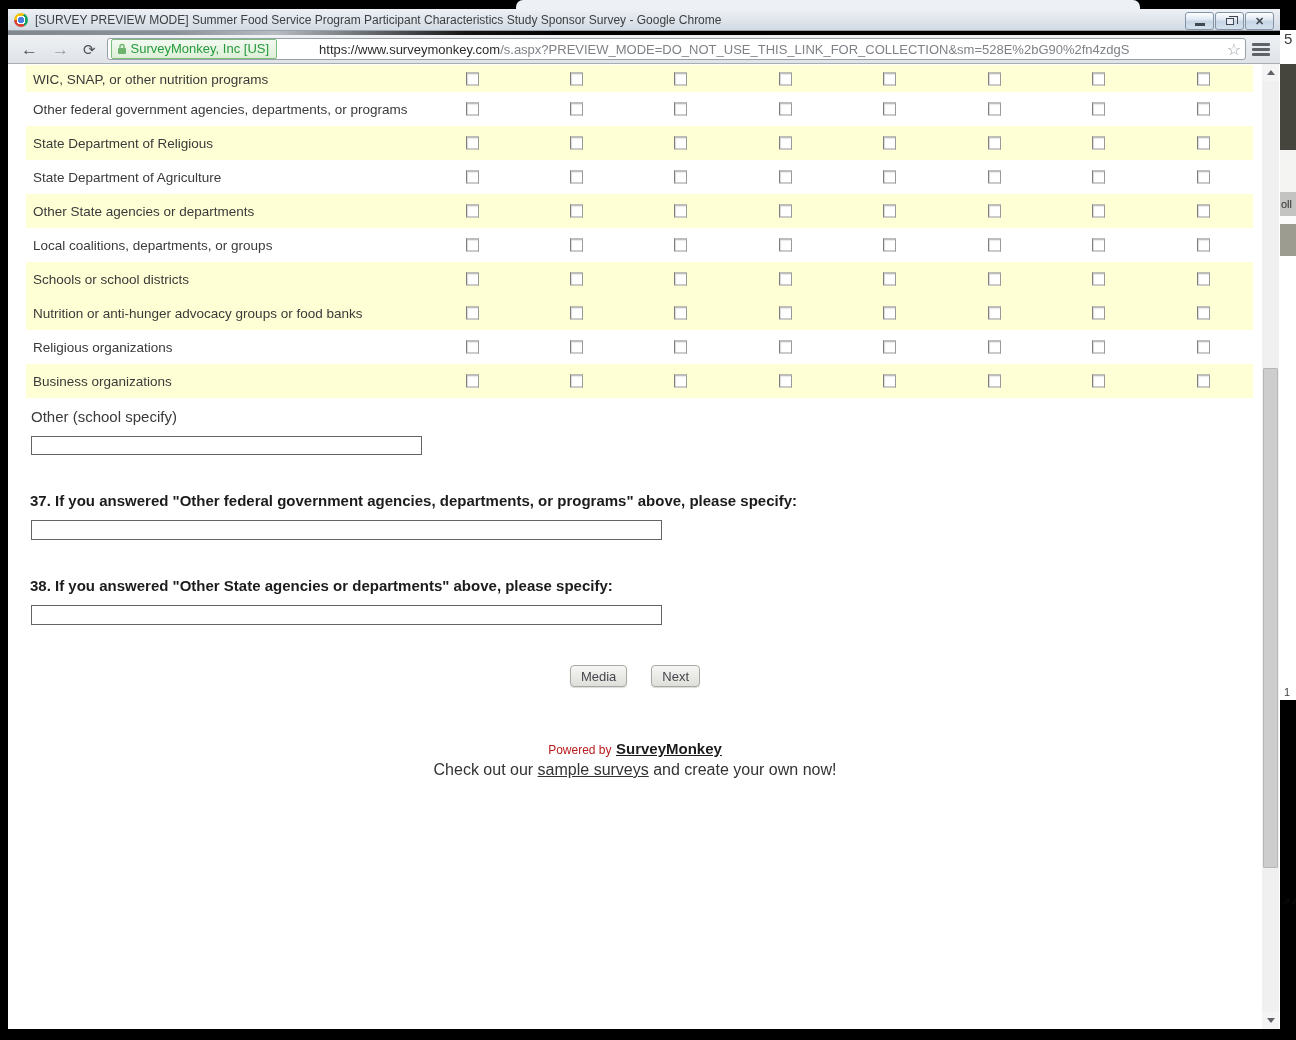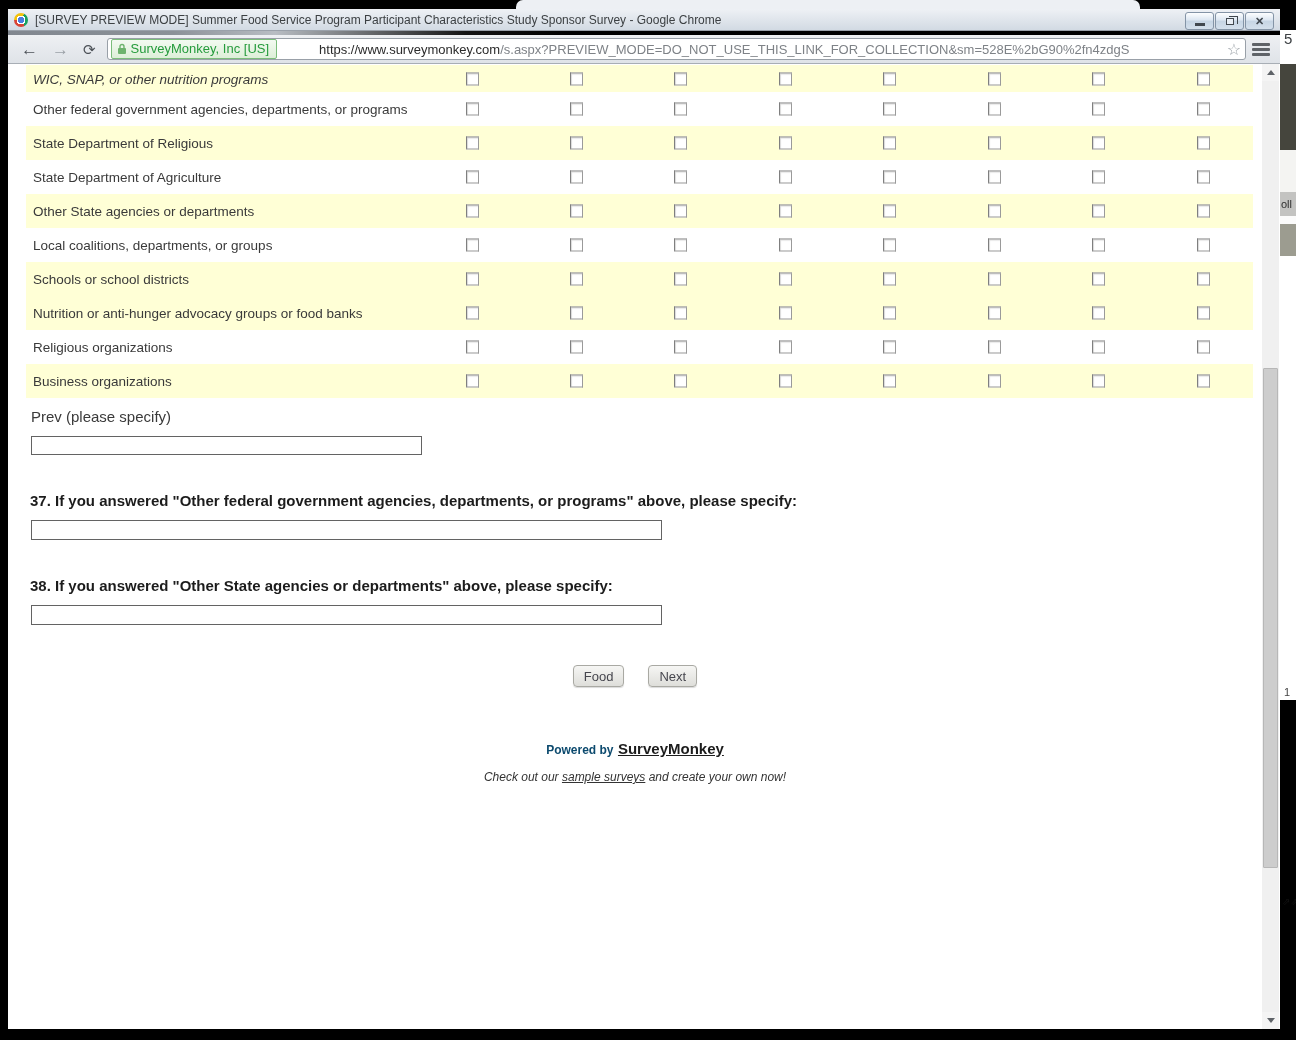--- a/index.html
+++ b/index.html
@@ -61,7 +61,7 @@
 
   .matrix { padding-top:1px; }
   .matrix-row { position:relative; margin-left:18px; width:1227px; height:34px; }
-  .matrix-row.first { height:27px;font-style:italic; }
+  .matrix-row.first { height:27px; }
   .matrix-row.alt { background:var(--row-alt, #FFFFD6); }
   .row-label { position:absolute; left:7px; top:50%; transform:translateY(-50%);
                font-size:13.5px; color:#3a3a3a; white-space:nowrap; }

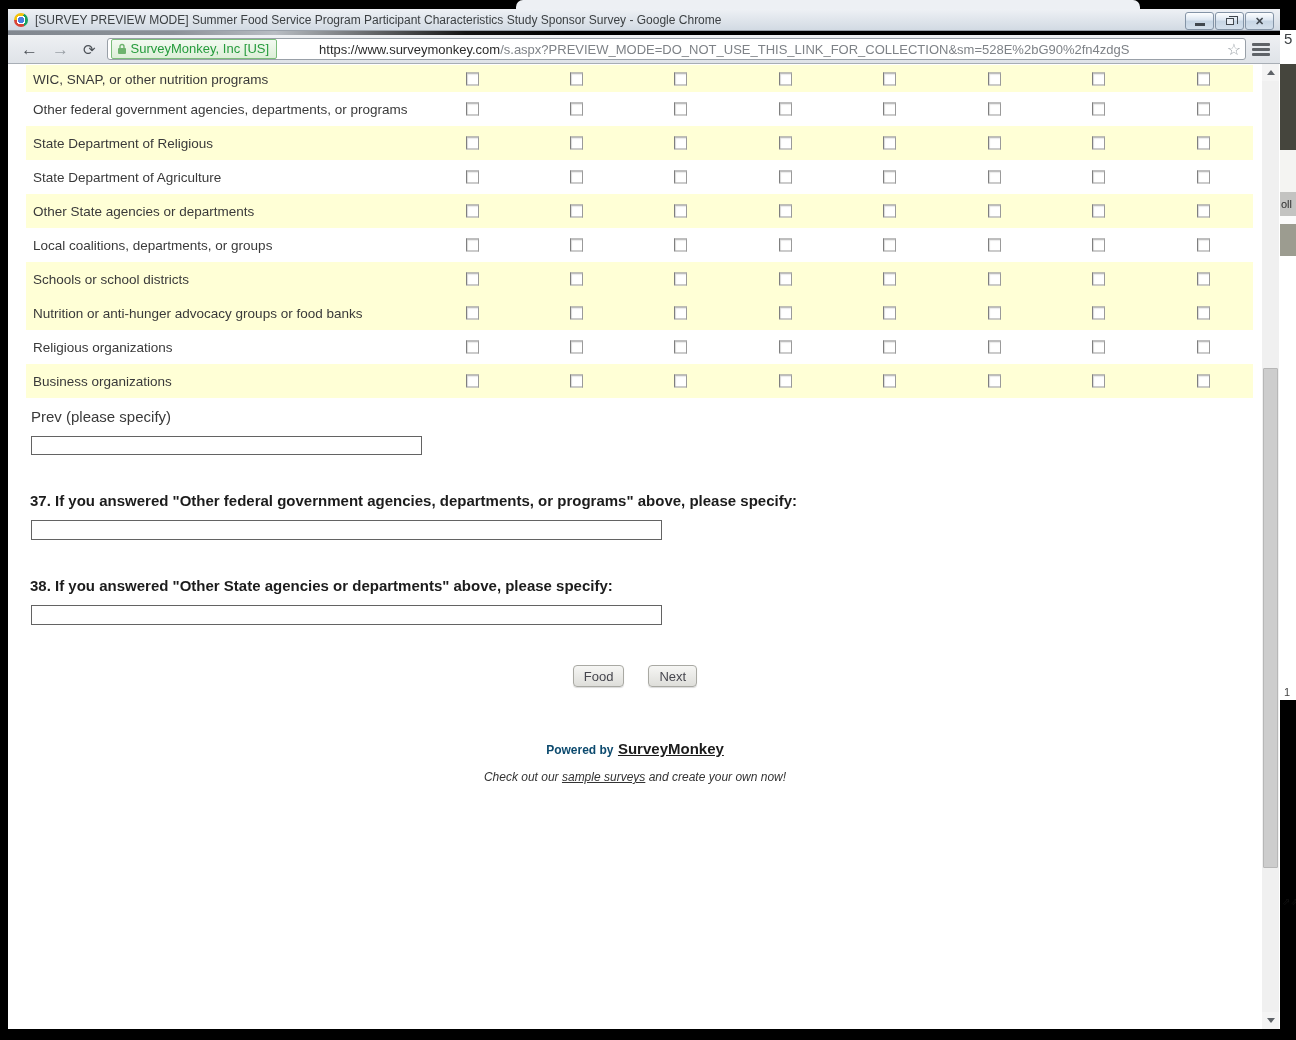--- a/index.html
+++ b/index.html
@@ -283,7 +283,7 @@
             </div>
         </div>
 
-        <div class="other-label">Prev (please specify)</div>
+        <div class="other-label">Other (school specify)</div>
         <input class="other-input" type="text" value="" style="">
 
         <div class="question">37. If you answered "Other federal government agencies, departments, or programs" above, please specify:</div>

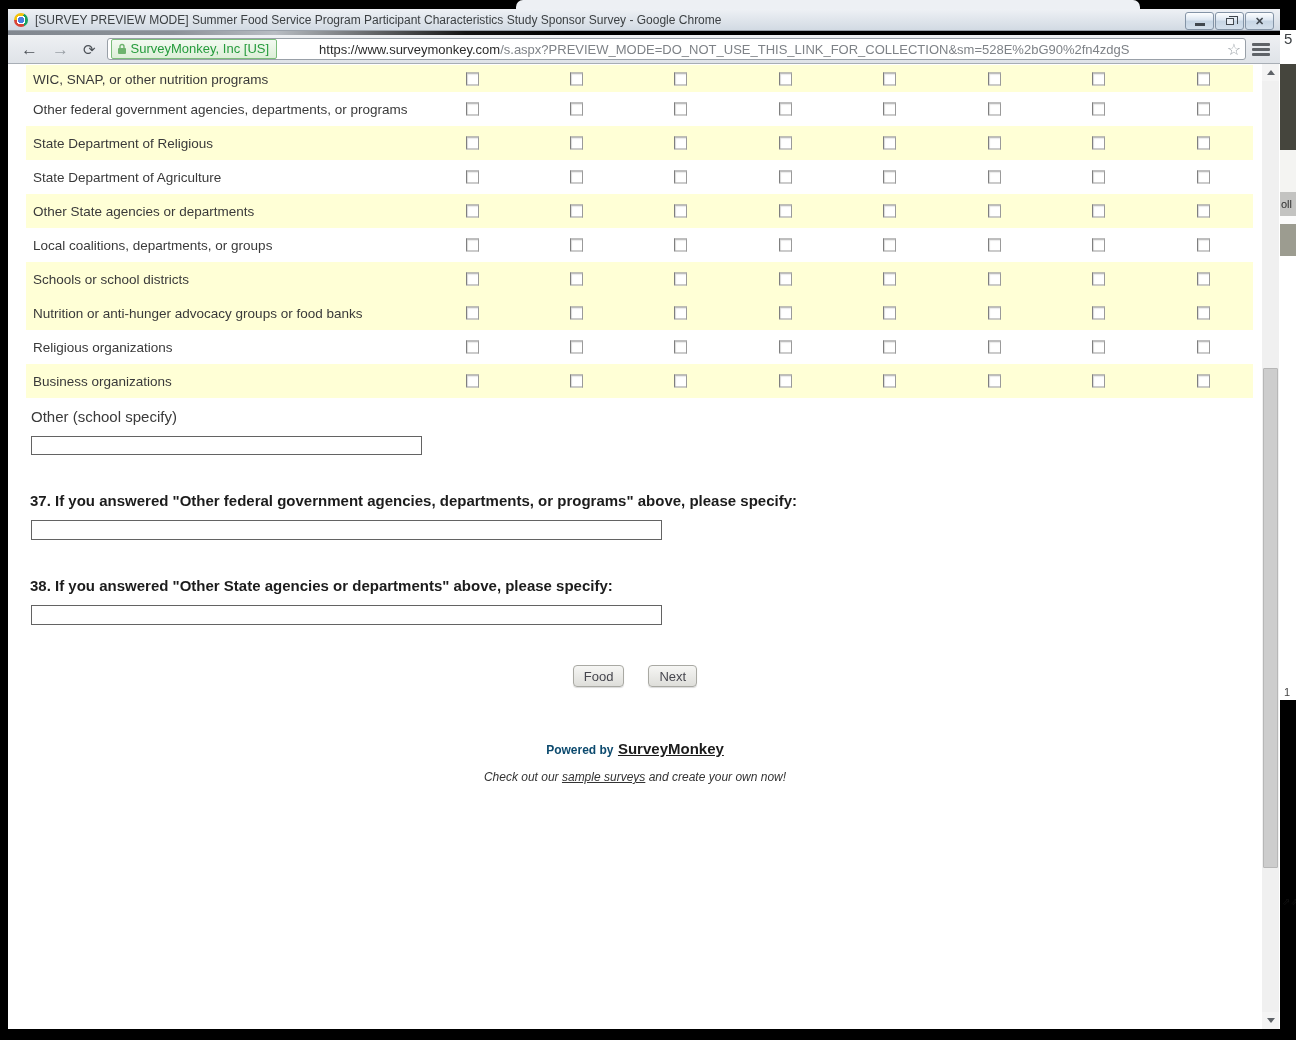--- a/index.html
+++ b/index.html
@@ -293,7 +293,7 @@
         <input class="q-input" type="text" value="" style="">
 
         <div class="btn-row">
-          <button class="sv-btn">Food</button>
+          <button class="sv-btn">Media</button>
           <button class="sv-btn">Next</button>
         </div>
 

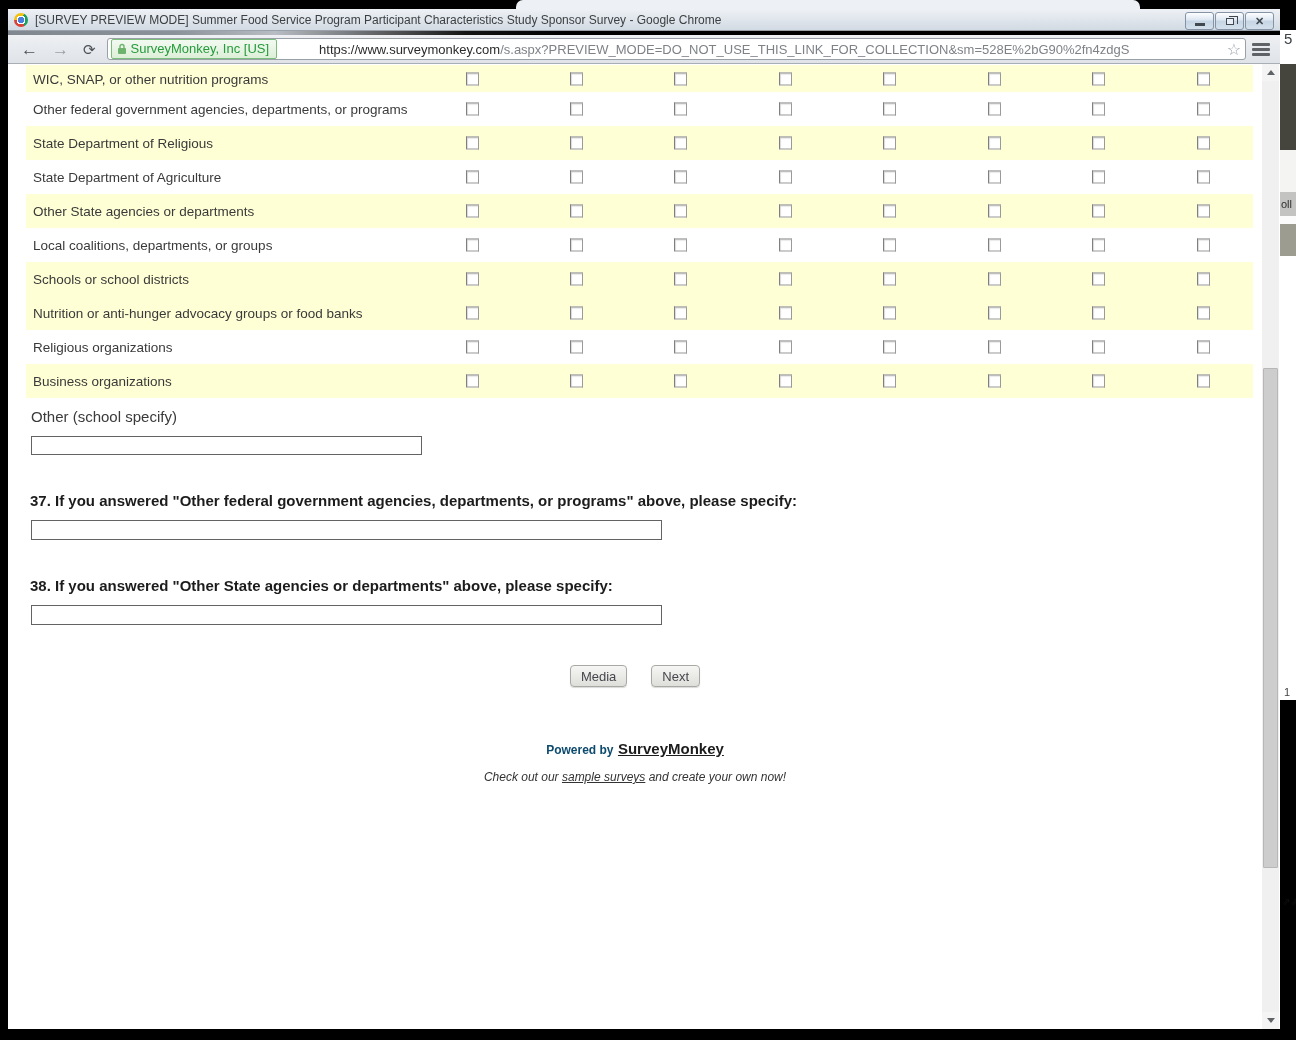--- a/index.html
+++ b/index.html
@@ -84,7 +84,7 @@
             font-family:"Liberation Sans", sans-serif; }
 
   .footer { margin-top:53px; width:1254px; text-align:center; }
-  .powered { font-size:12px; color:#0c4a6e;font-weight:bold; }
+  .powered { font-size:12px; color:#b91c1c; }
   .brand-link { font-size:15px; font-weight:bold; color:#1c1c1c; text-decoration:underline; }
   .tagline { margin-top:12px; font-size:12px; color:#333;font-style:italic; }
   .tagline .link { text-decoration:underline; color:#333; }

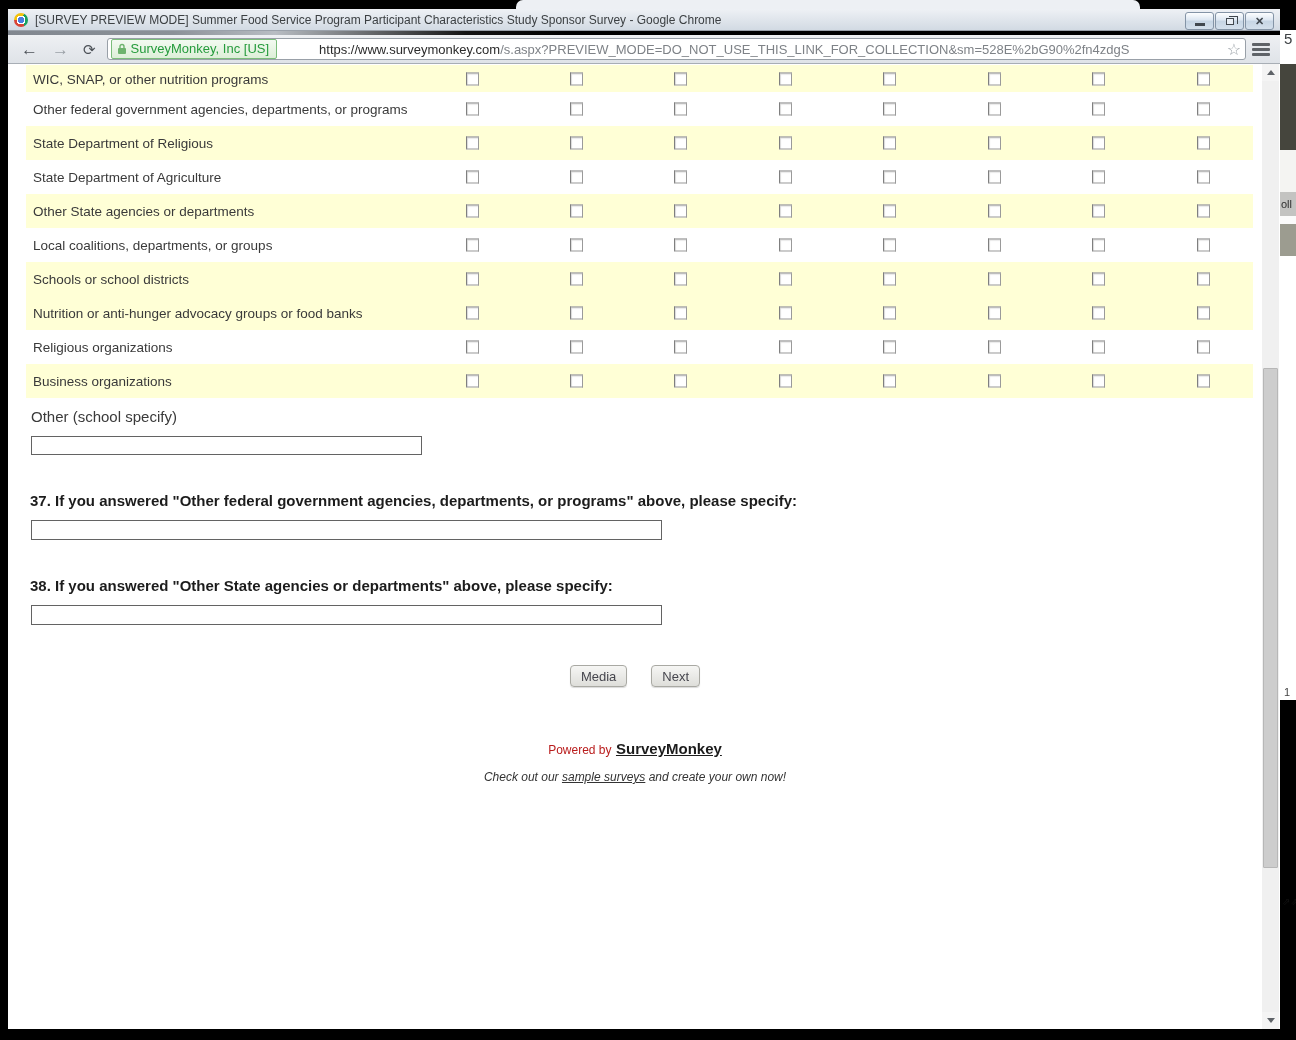--- a/index.html
+++ b/index.html
@@ -86,7 +86,7 @@
   .footer { margin-top:53px; width:1254px; text-align:center; }
   .powered { font-size:12px; color:#b91c1c; }
   .brand-link { font-size:15px; font-weight:bold; color:#1c1c1c; text-decoration:underline; }
-  .tagline { margin-top:12px; font-size:12px; color:#333;font-style:italic; }
+  .tagline { margin-top:3px; font-size:16px; color:#333; }
   .tagline .link { text-decoration:underline; color:#333; }
 
   

